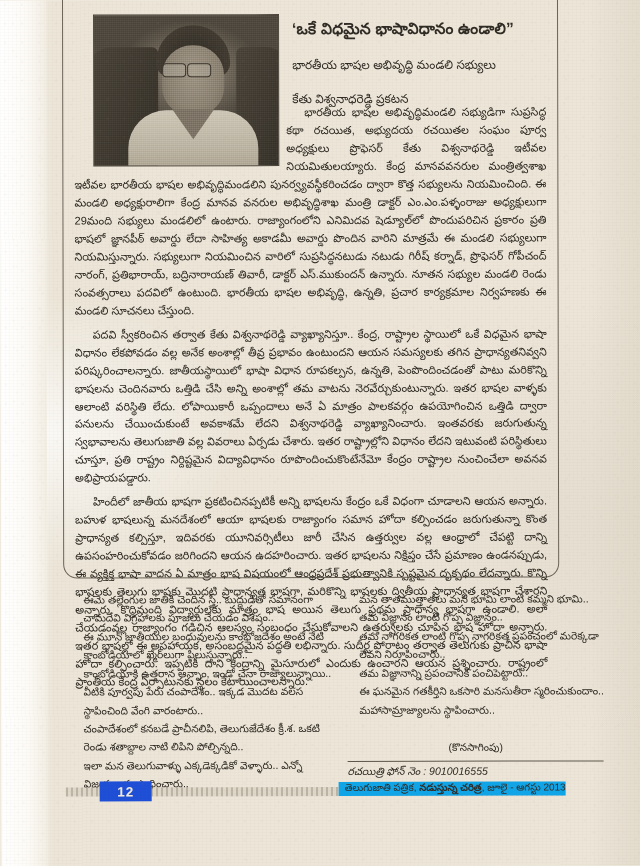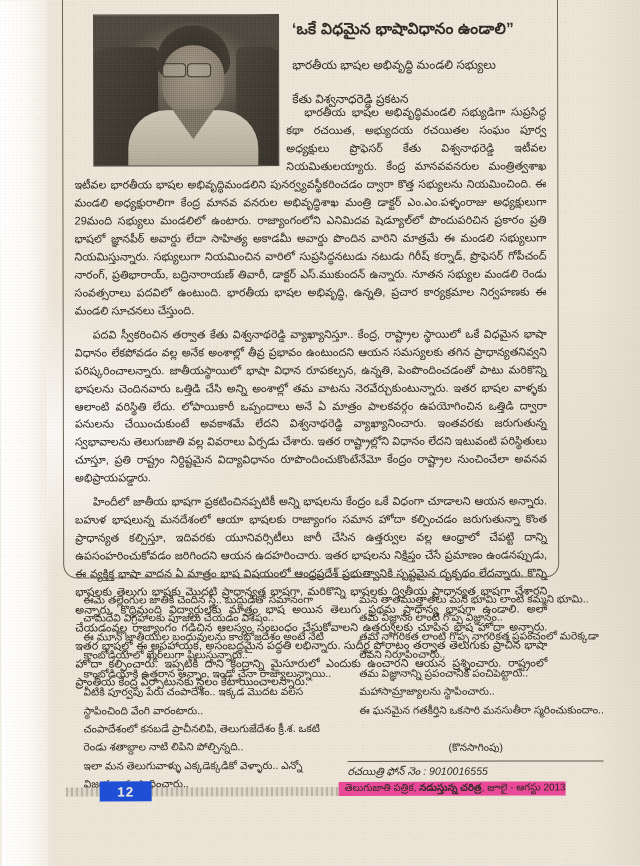--- a/index.html
+++ b/index.html
@@ -223,8 +223,8 @@
       <div class="poem-line">తమ నాగరికత లాంటి గొప్ప నాగరికత ప్రపంచంలో మరెక్కడా</div>
       <div class="poem-line">లేవని నిరూపించారు..</div>
       <div class="poem-line">తమ విజ్ఞానాన్ని ప్రపంచానికి పంచిపెట్టారు..</div>
+      <div class="poem-line">ఈ ఘనమైన గతకీర్తిని ఒకసారి మనసుతీరా స్మరించుకుందాం..</div>
       <div class="poem-line">మహాసామ్రాజ్యాలను స్థాపించారు..</div>
-      <div class="poem-line">ఈ ఘనమైన గతకీర్తిని ఒకసారి మనసుతీరా స్మరించుకుందాం..</div>
       <div id="continued-note">(కొనసాగింపు)</div>
       <div id="author-phone-wrap">రచయిత్రి ఫోన్ నెం : 9010016555</div>
     </div>

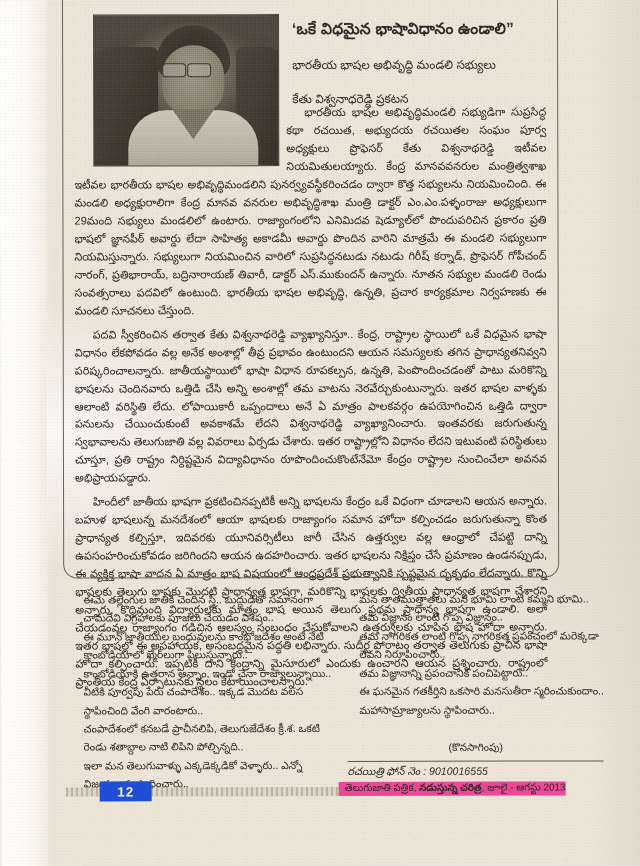--- a/index.html
+++ b/index.html
@@ -160,7 +160,7 @@
   #footer-credit{
     position:absolute;right:0;top:2px;
     font-size:10px;color:#2f2b24;white-space:nowrap;
-    background:#ec4899;padding-left:6px;
+    background:#0ea5e9;padding-left:6px;
   }
   #footer-credit .bold{font-weight:700;}
   

